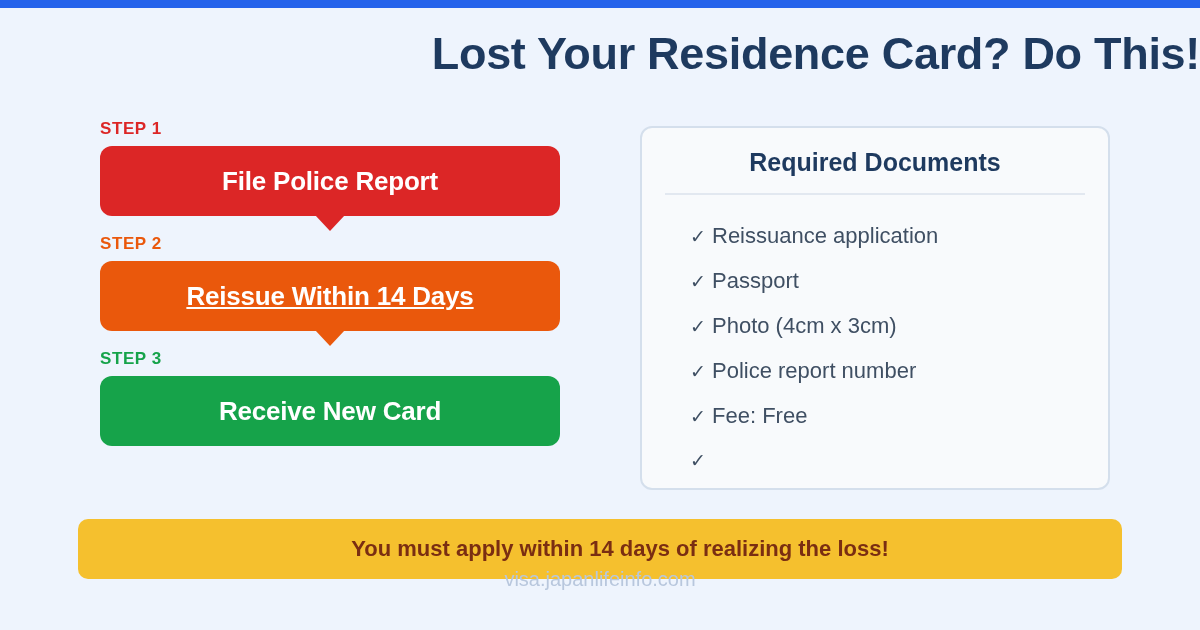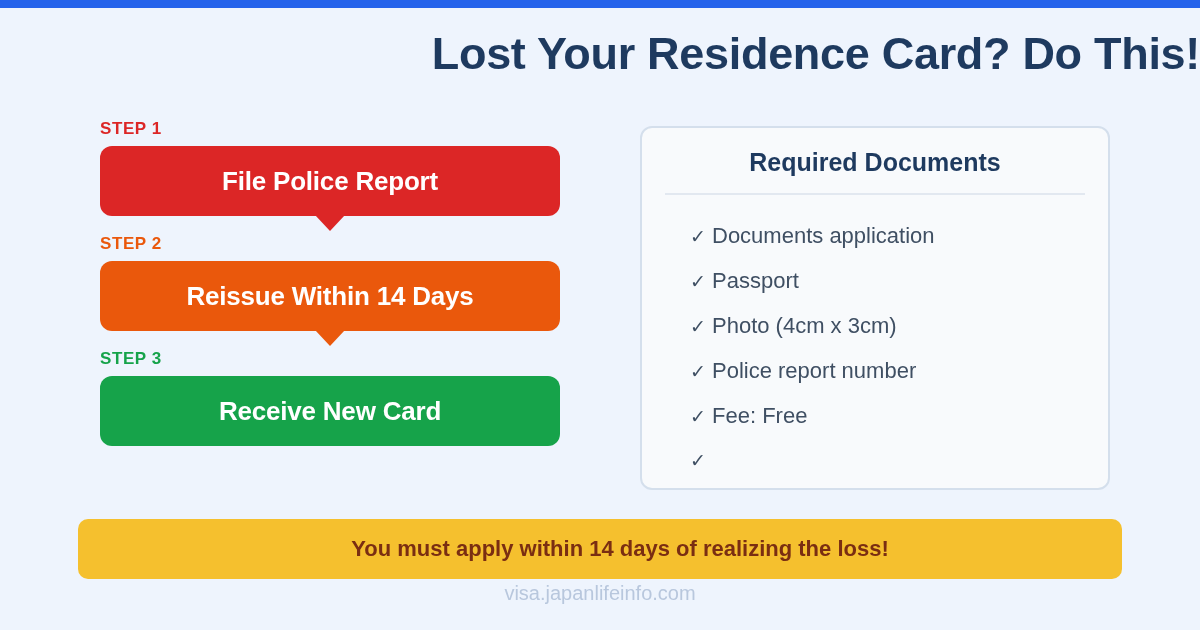--- a/index.html
+++ b/index.html
@@ -190,7 +190,7 @@
   <ul id="documents-list">
       <li class="document-item">
         <span class="check-icon">✓</span>
-        <span>Documents application</span>
+        <span>Reissuance application</span>
       </li>
       <li class="document-item">
         <span class="check-icon">✓</span>

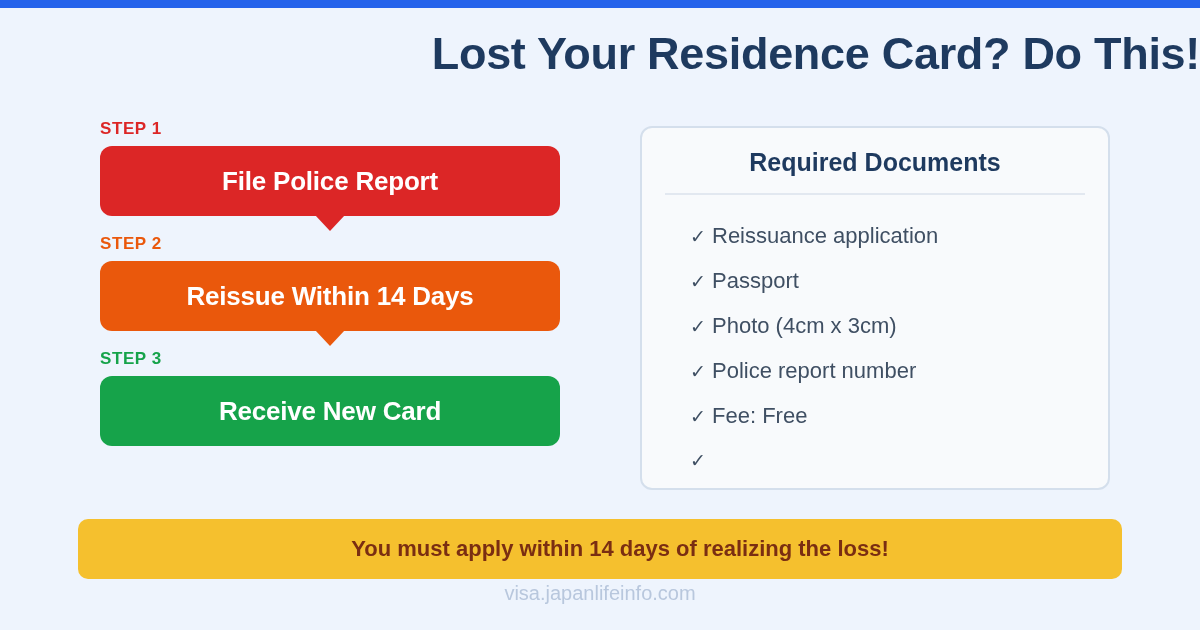--- a/index.html
+++ b/index.html
@@ -169,7 +169,7 @@
 
   <div class="step-group" id="step-group-2">
     <div class="step-label" style="color: rgb(234, 88, 12);">STEP 2</div>
-    <div class="step-box" id="step-box-2" style="background: rgb(234, 88, 12); color: rgb(255, 255, 255);">
+    <div class="step-box" id="step-box-2" style="background: rgb(234, 88, 12); color: rgb(255, 255, 255); text-decoration: underline;">
       <span>Reissue Within 14 Days</span>
       <span class="step-arrow" id="step-arrow-2" style="border-top-color: rgb(234, 88, 12);"></span>
     </div>

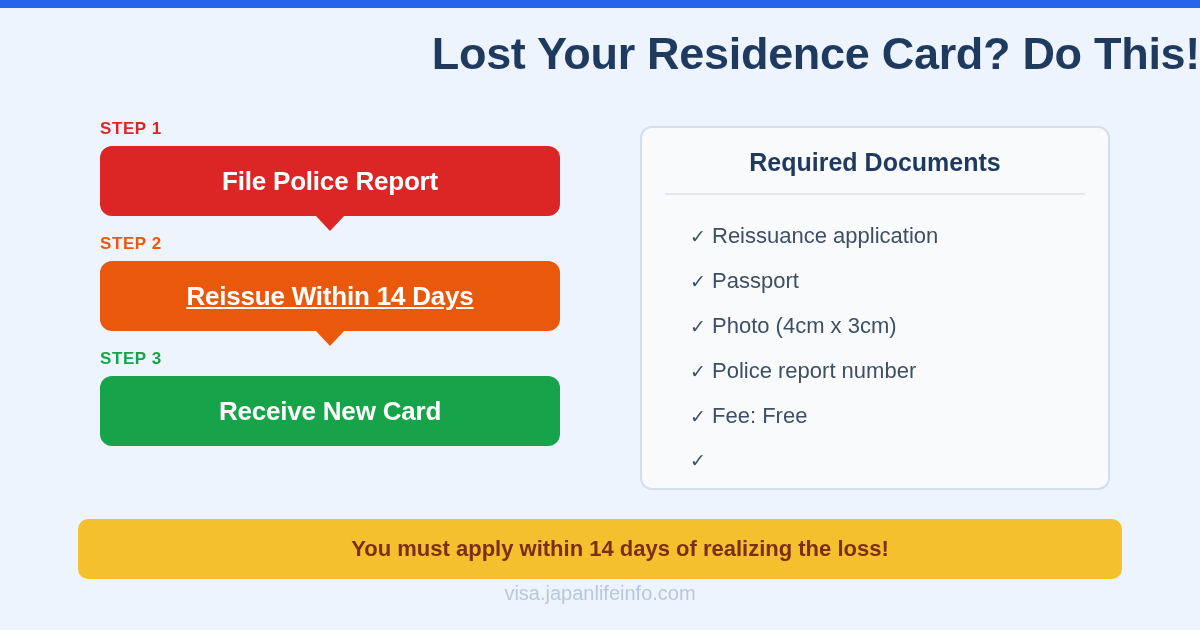--- a/index.html
+++ b/index.html
@@ -143,7 +143,7 @@
   #footer-url {
     position: absolute;
     left: 0;
-    top: 582px;
+    top: 568px;
     width: 1200px;
     text-align: center;
     font-size: 20px;

